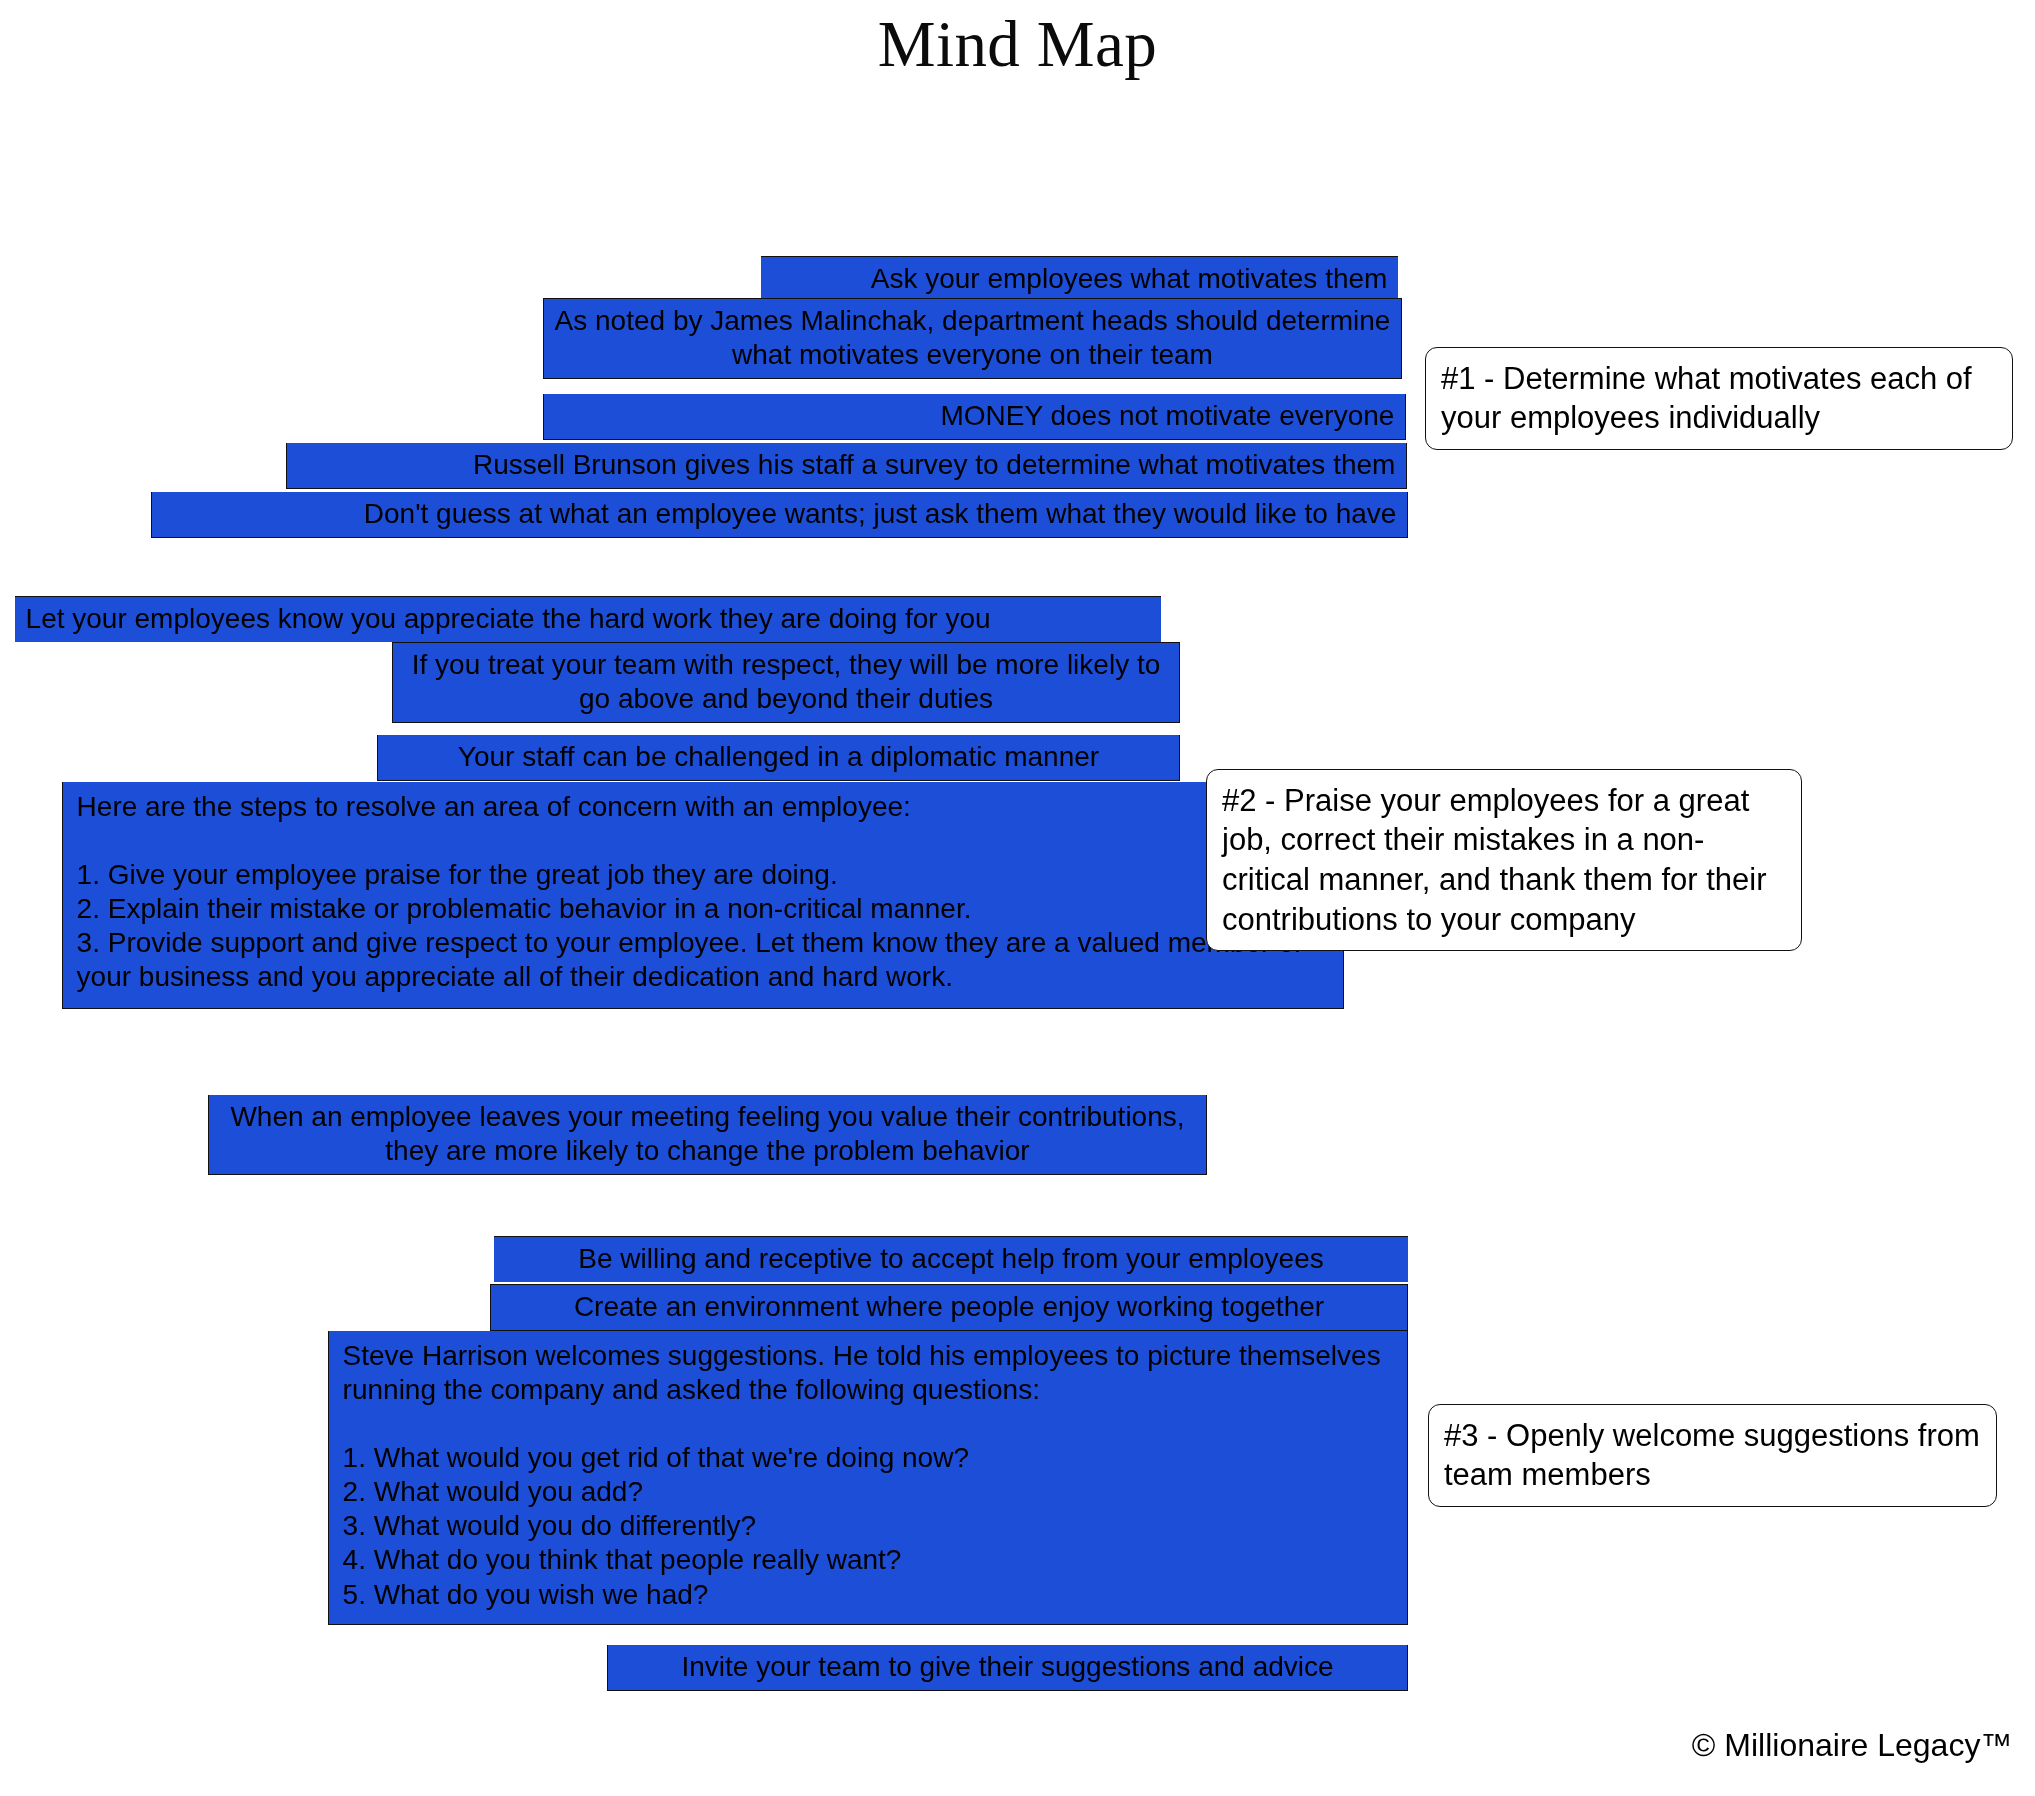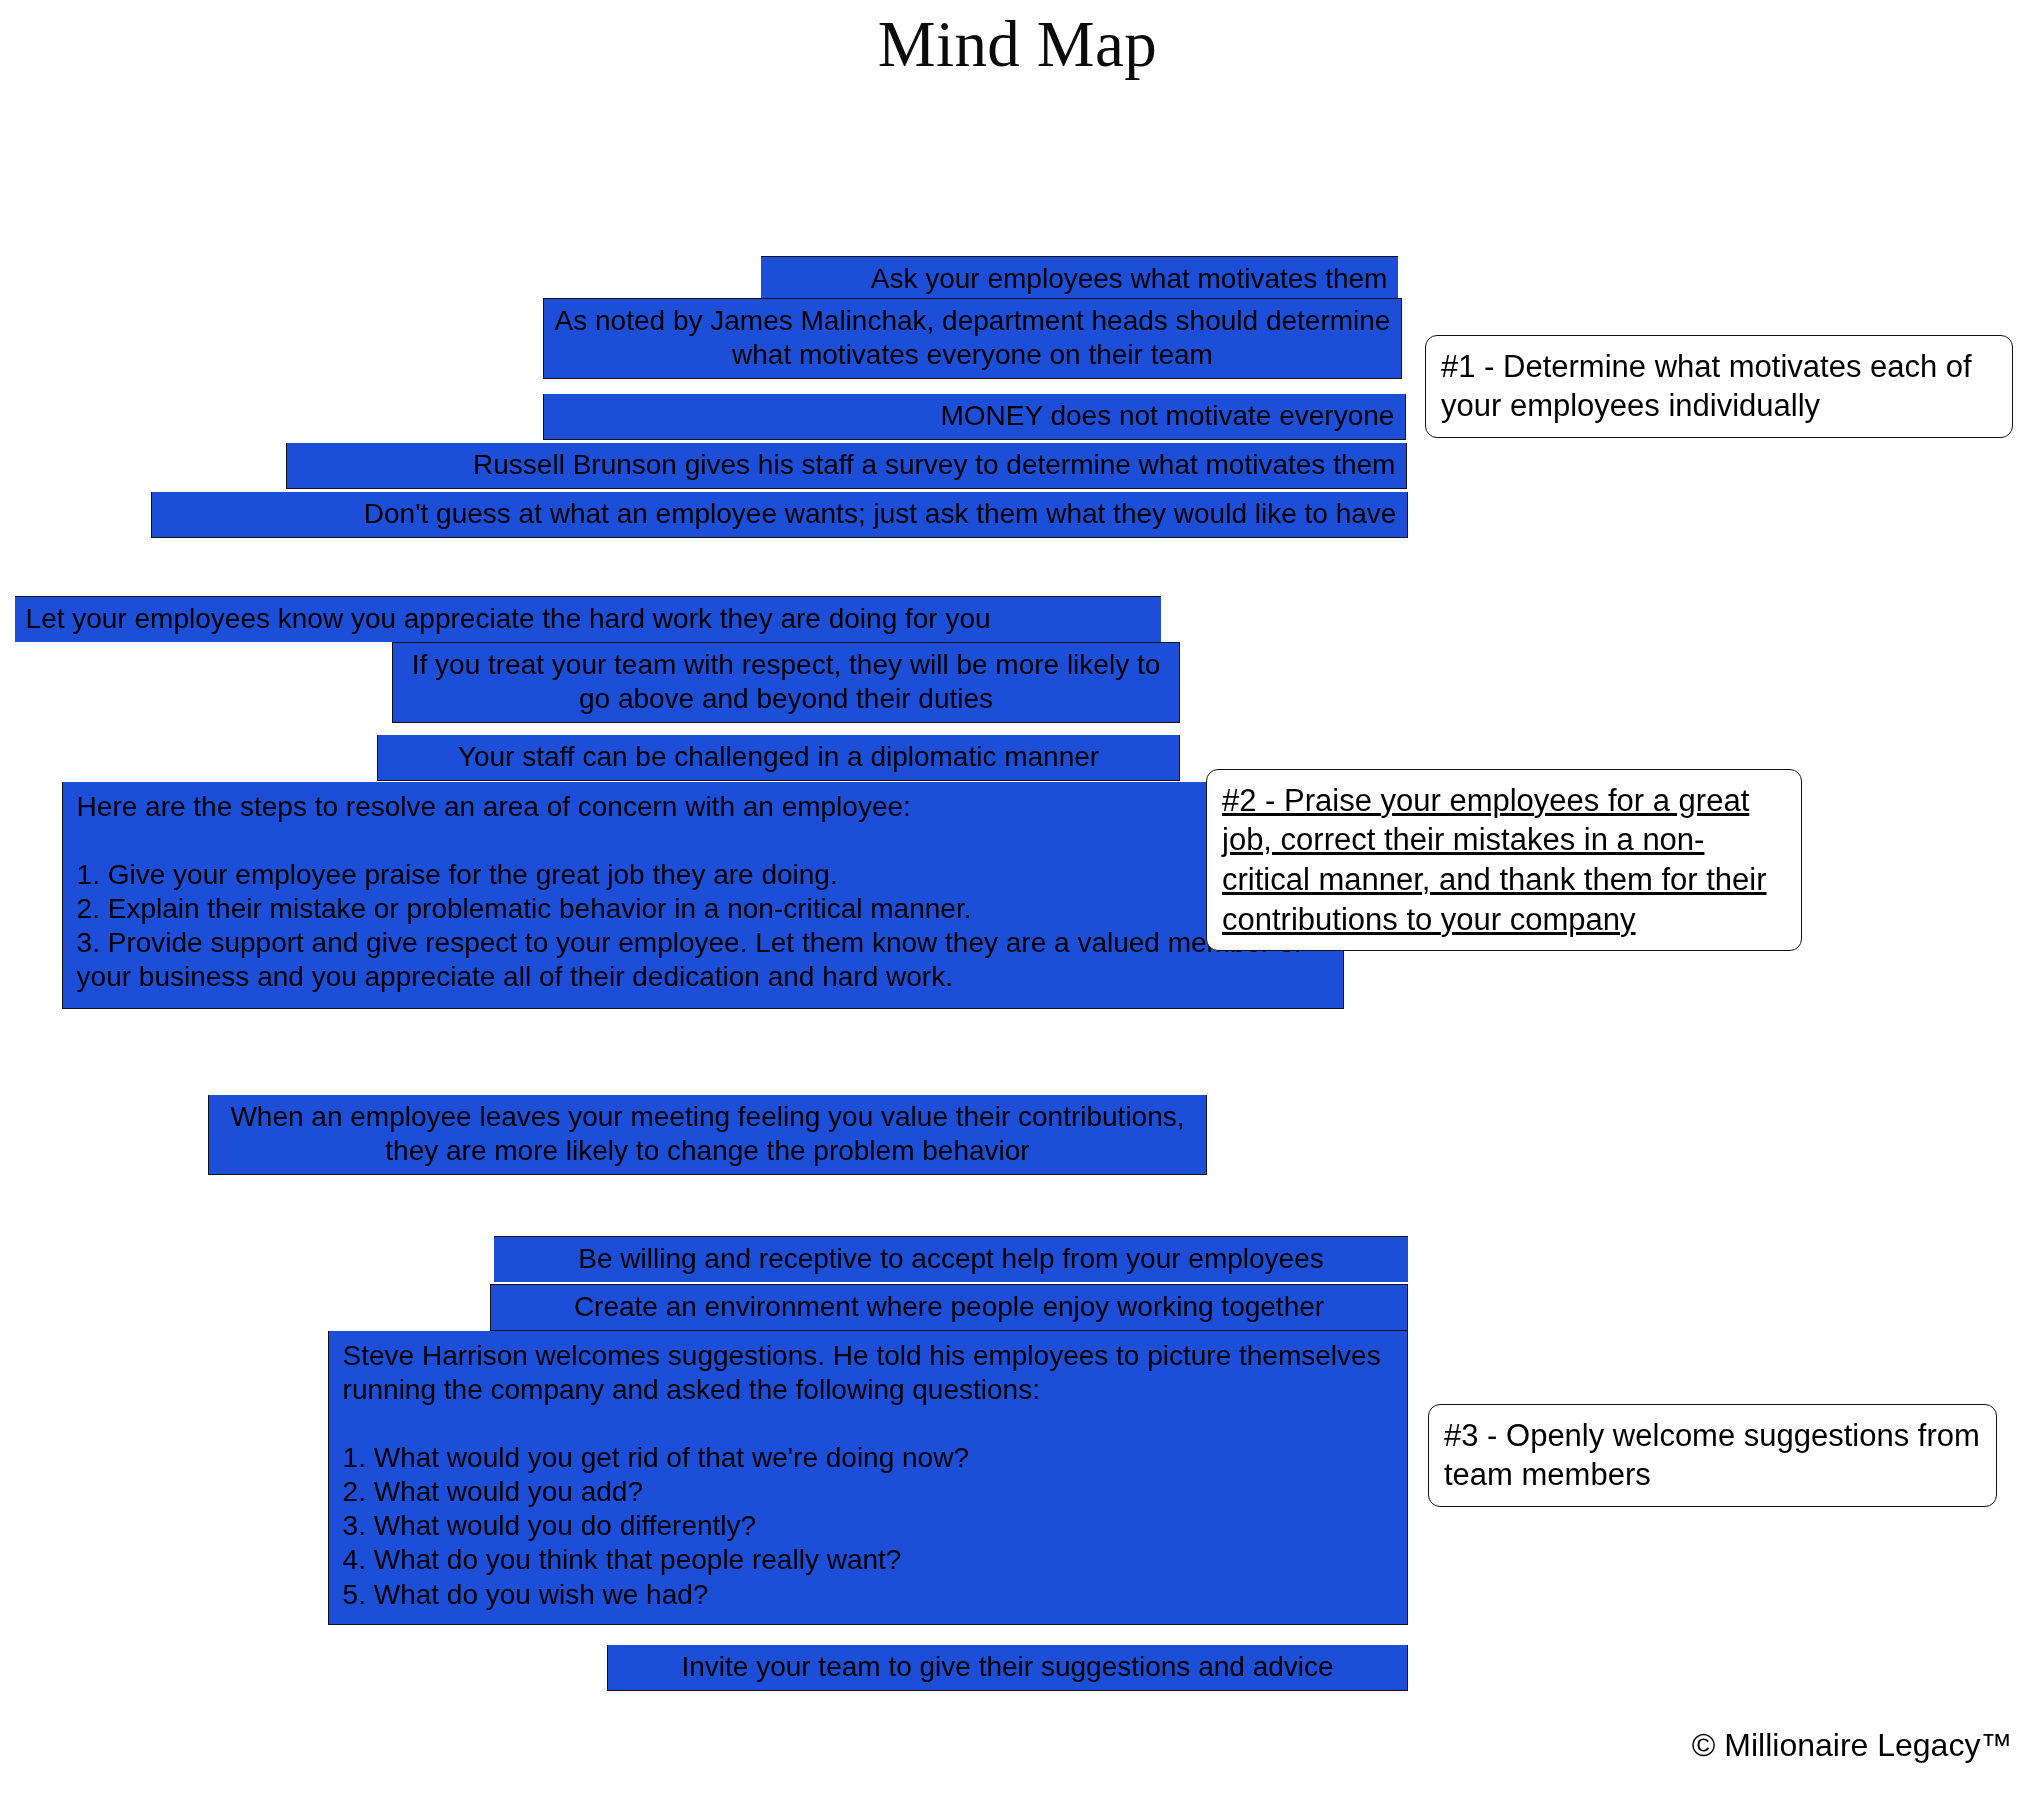--- a/index.html
+++ b/index.html
@@ -92,7 +92,7 @@
 
 <div class="node leaf right-align" style="left:151px; top:492px; width:1257px;">Don't guess at what an employee wants; just ask them what they would like to have</div>
 
-<div class="topic" style="left:1425px; top:335px; width:731px; max-width:588px;">#1 - Determine what motivates each of your employees individually</div>
+<div class="topic" style="left:1425px; top:347px; width:731px; max-width:588px;">#1 - Determine what motivates each of your employees individually</div>
 
 <div class="node leaf leaf-top" style="left:15px; top:596px; width:1146px; border-left:none; border-right:none; border-bottom:none;">Let your employees know you appreciate the hard work they are doing for you</div>
 

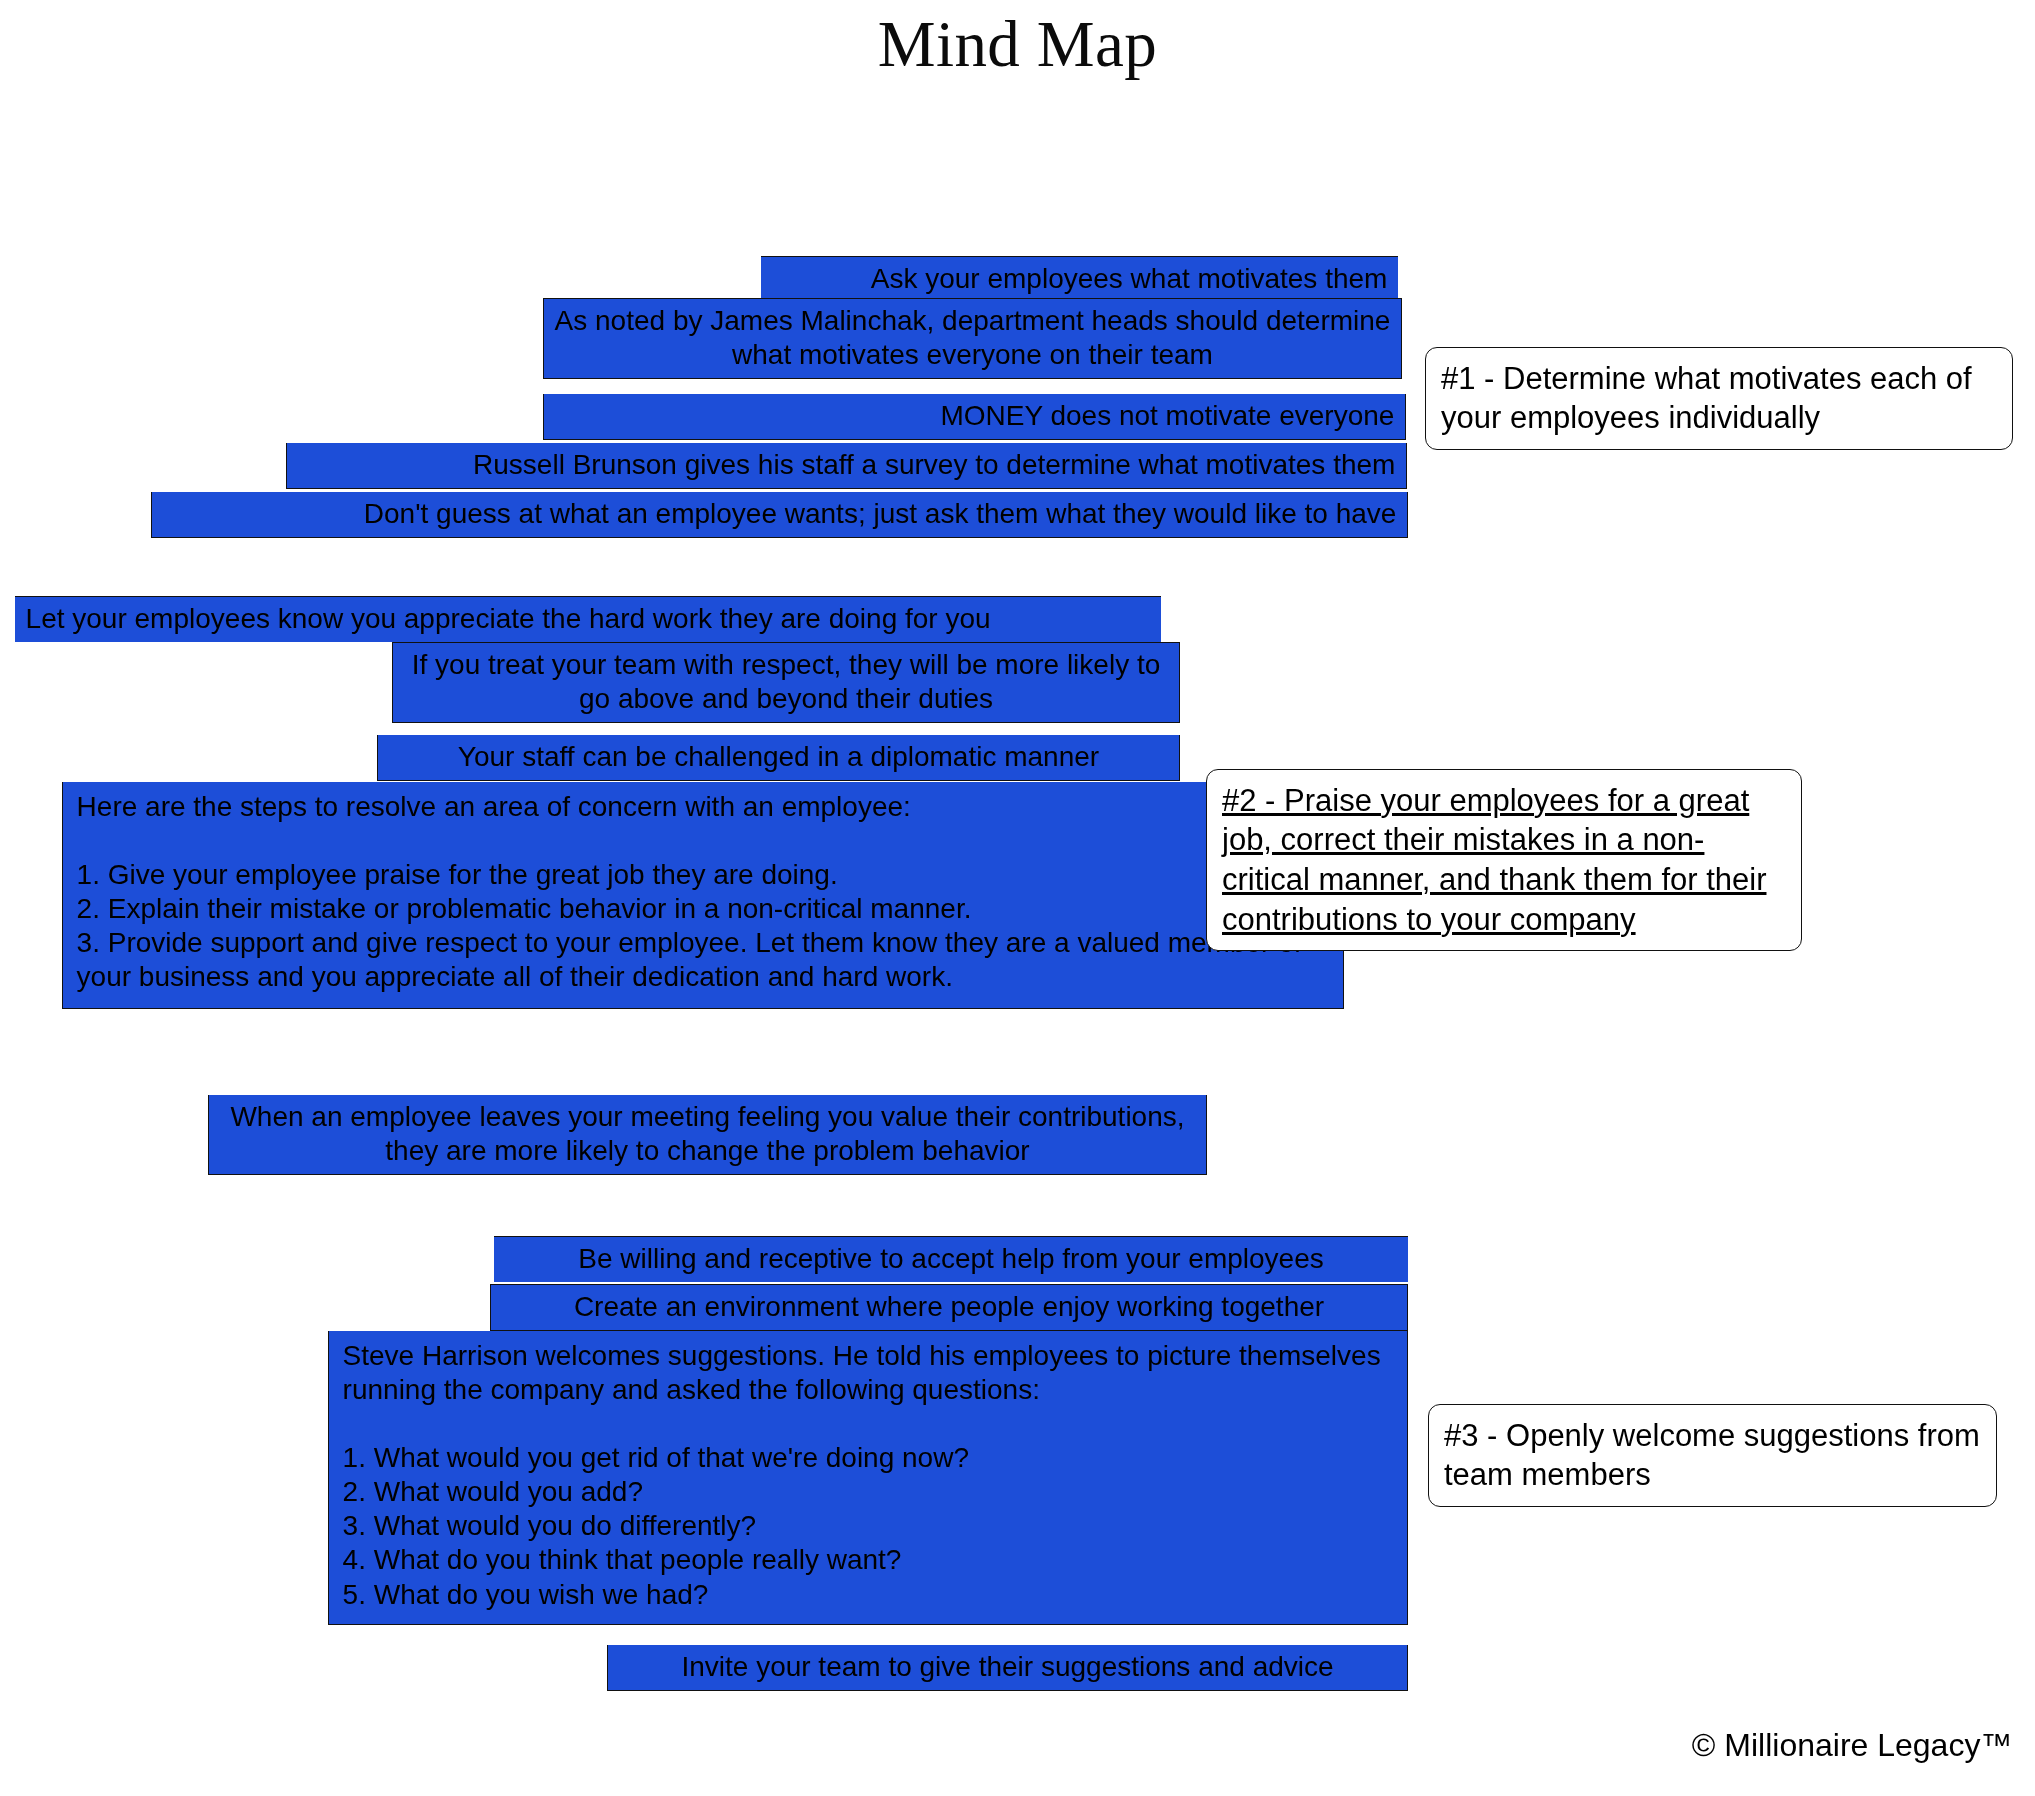--- a/index.html
+++ b/index.html
@@ -108,7 +108,7 @@
 
 <div class="node leaf center-align" style="left:181px; top:1095px; width:999px;margin-left:27px;">When an employee leaves your meeting feeling you value their contributions, they are more likely to change the problem behavior</div>
 
-<div class="topic" style="left:1206px; top:769px; width:596px;text-decoration:underline;">#2 - Praise your employees for a great job,  correct their mistakes in a non-critical manner, and thank them for their contributions to your company</div>
+<div class="topic" style="left:1206px; top:769px; width:596px;">#2 - Praise your employees for a great job,  correct their mistakes in a non-critical manner, and thank them for their contributions to your company</div>
 
 <div class="node leaf leaf-top center-align" style="left:494px; top:1236px; width:914px; border-left:none; border-right:none; border-bottom:none;">Be willing and receptive to accept help from your employees</div>
 

